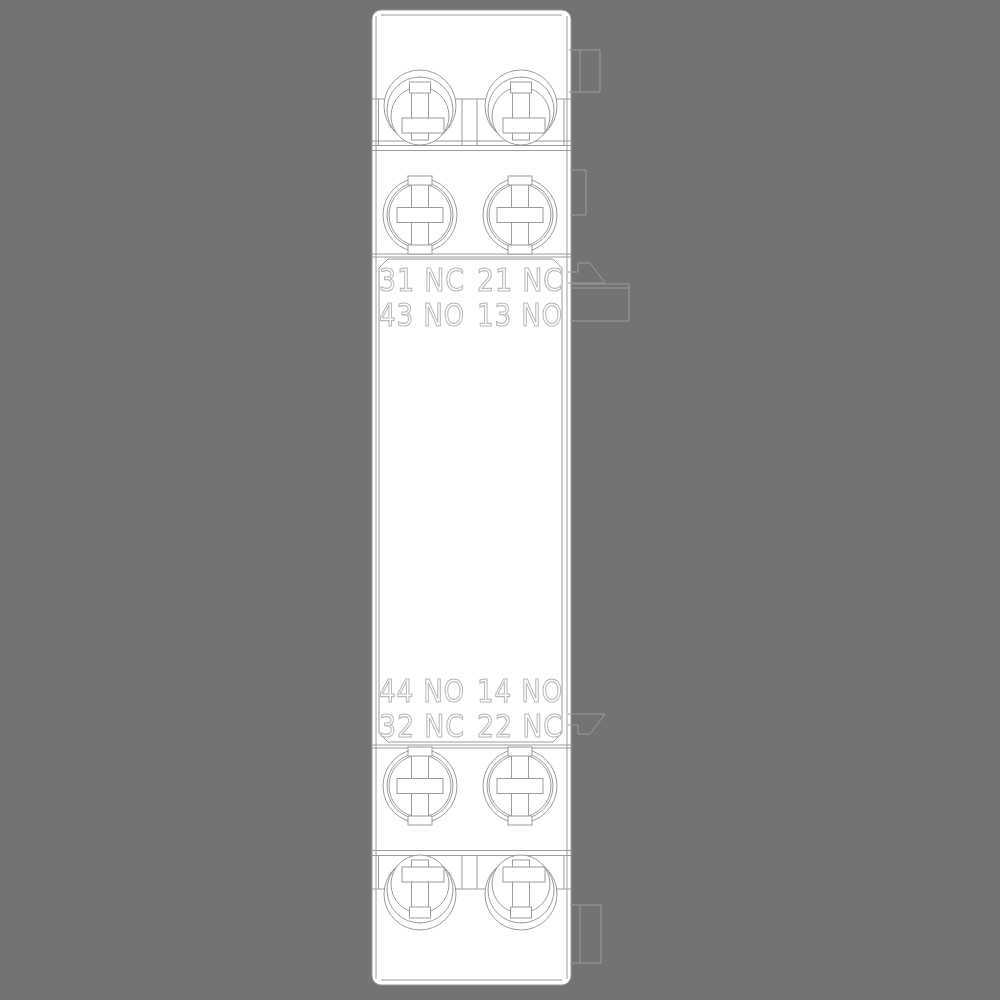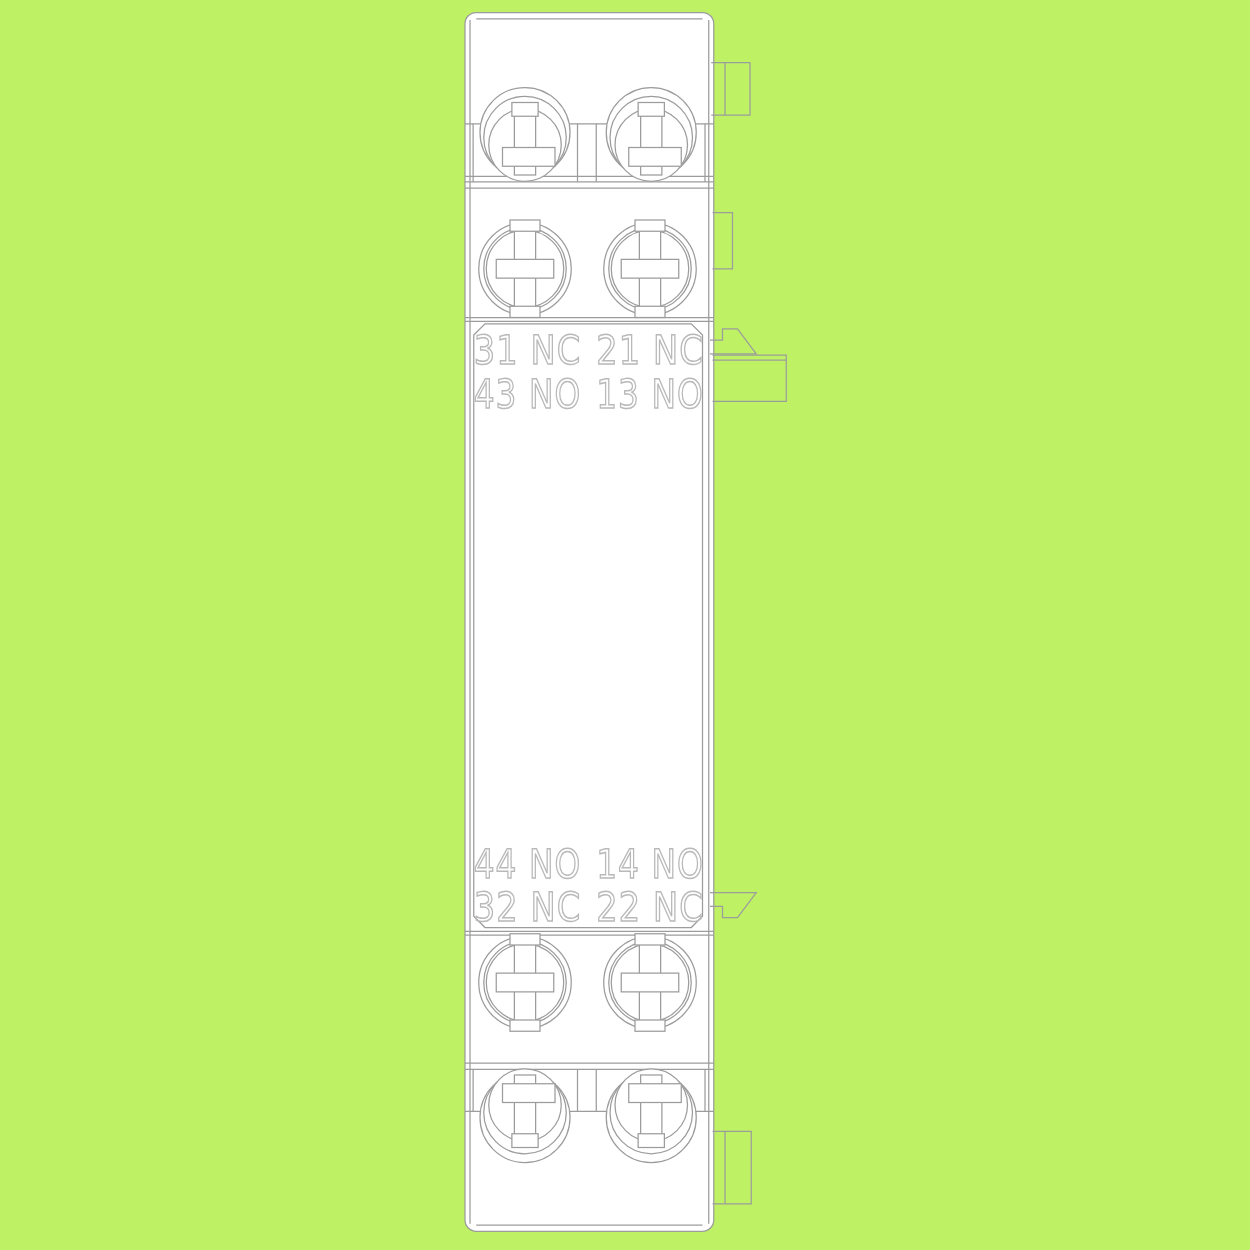--- a/index.html
+++ b/index.html
@@ -14,7 +14,7 @@
     position: relative;
     width: 1000px;
     height: 1000px;
-    background: #bef264;
+    background: #737373;
     overflow: hidden;
   }
   svg { display: block; }

